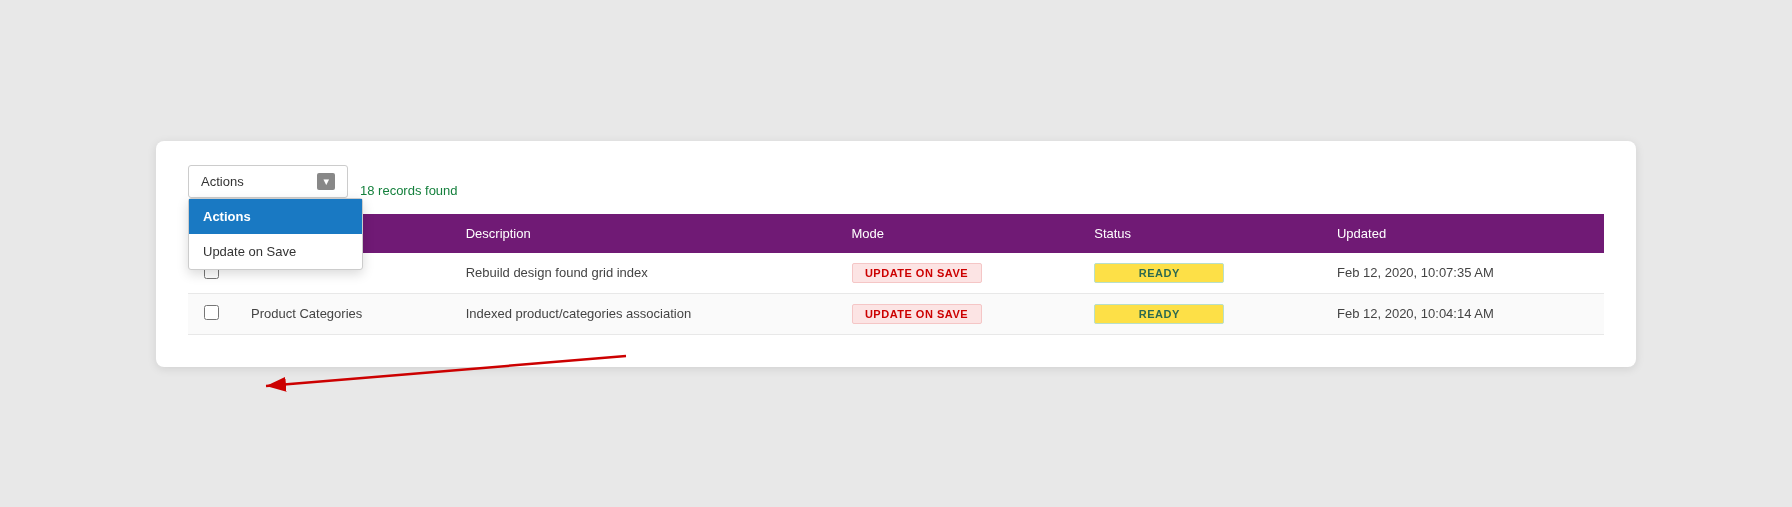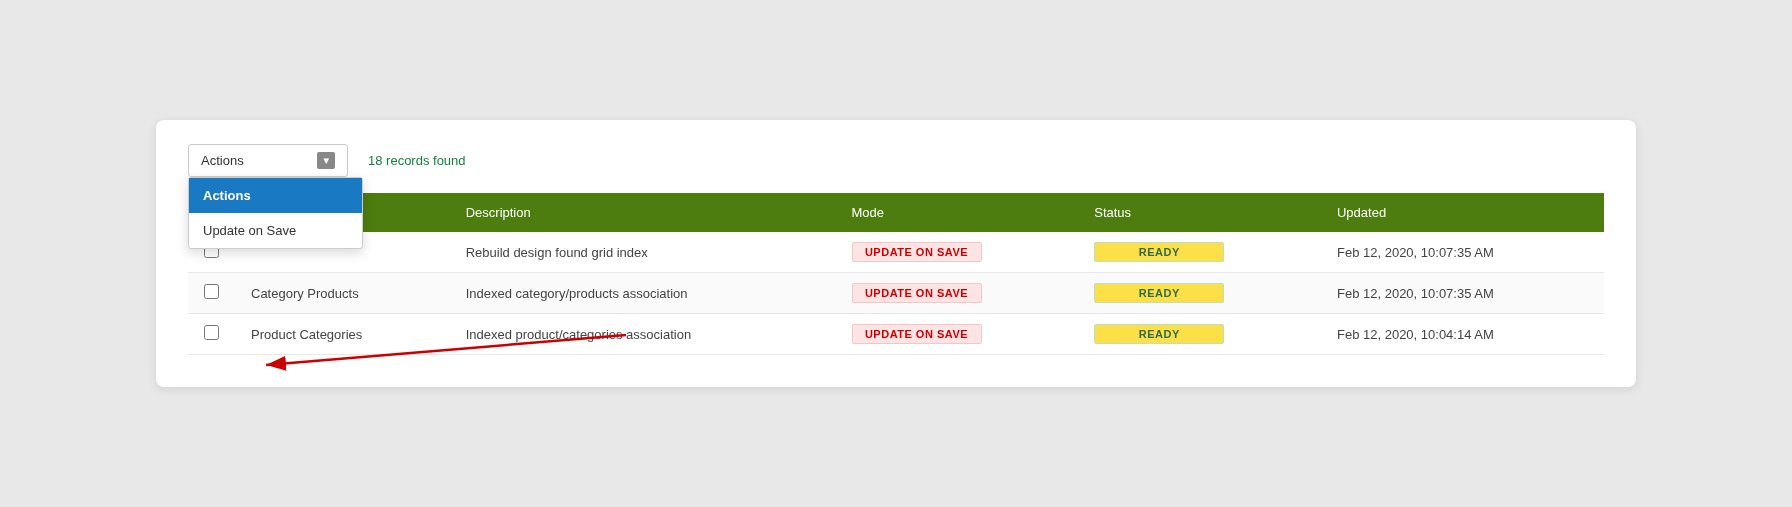--- a/index.html
+++ b/index.html
@@ -23,8 +23,8 @@
     }
     .toolbar {
       display: flex;
-      align-items: center;
-      gap: 20px;
+      align-items: flex-end;
+      gap: 12px;
       margin-bottom: 0;
       position: relative;
     }

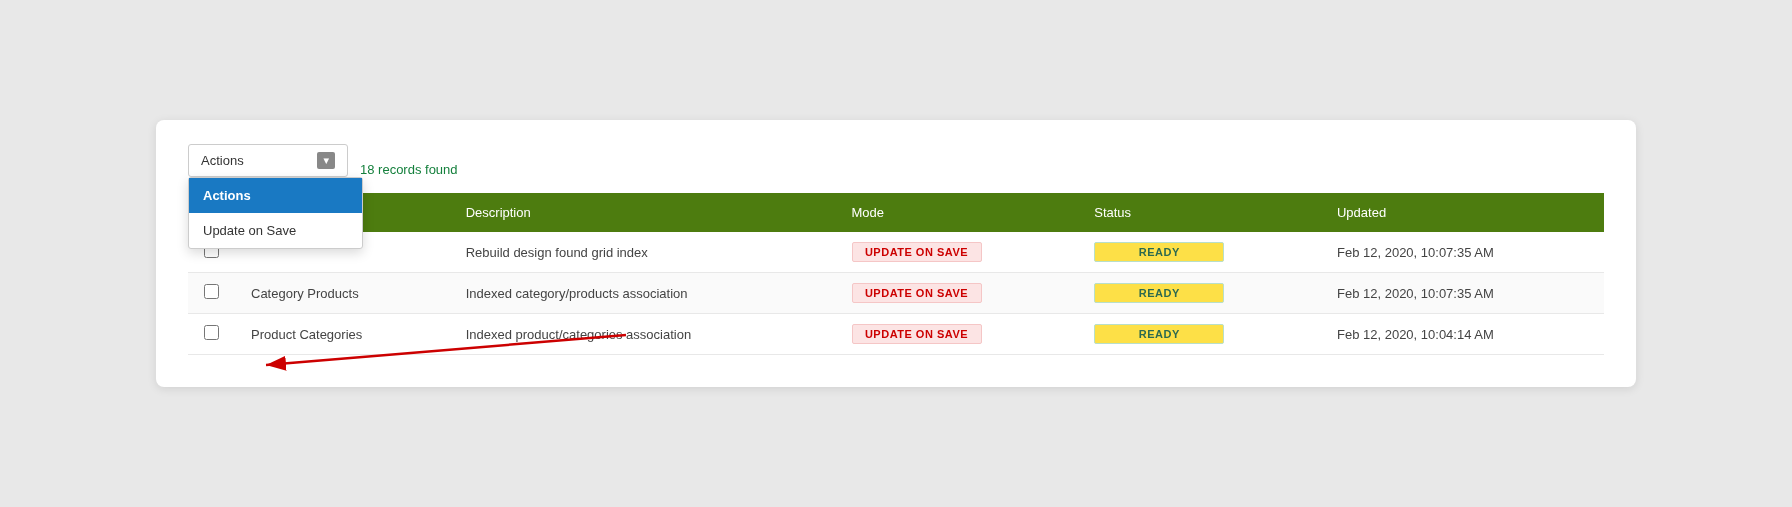--- a/index.html
+++ b/index.html
@@ -89,7 +89,7 @@
       margin-top: 16px;
     }
     thead tr {
-      background: #4d7c0f;
+      background: #701a75;
       color: #fff;
     }
     thead th {

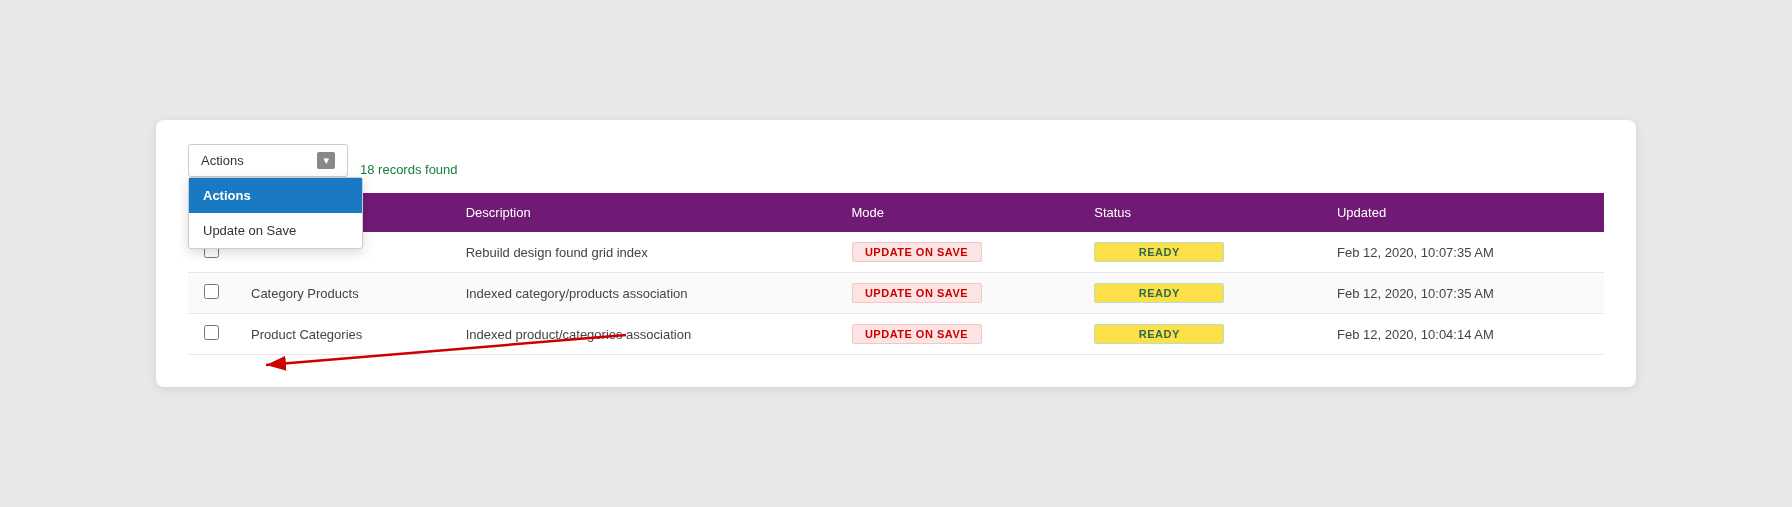--- a/index.html
+++ b/index.html
@@ -194,14 +194,6 @@
           </tr>
           <tr>
             <td class="checkbox-col"><input type="checkbox" style=""></td>
-            <td>Category Products</td>
-            <td>Indexed category/products association</td>
-            <td><span class="badge badge-pink">UPDATE ON SAVE</span></td>
-            <td><span class="badge badge-green">READY</span></td>
-            <td>Feb 12, 2020, 10:07:35 AM</td>
-          </tr>
-          <tr>
-            <td class="checkbox-col"><input type="checkbox" style=""></td>
             <td>Product Categories</td>
             <td>Indexed product/categories association</td>
             <td><span class="badge badge-pink">UPDATE ON SAVE</span></td>

